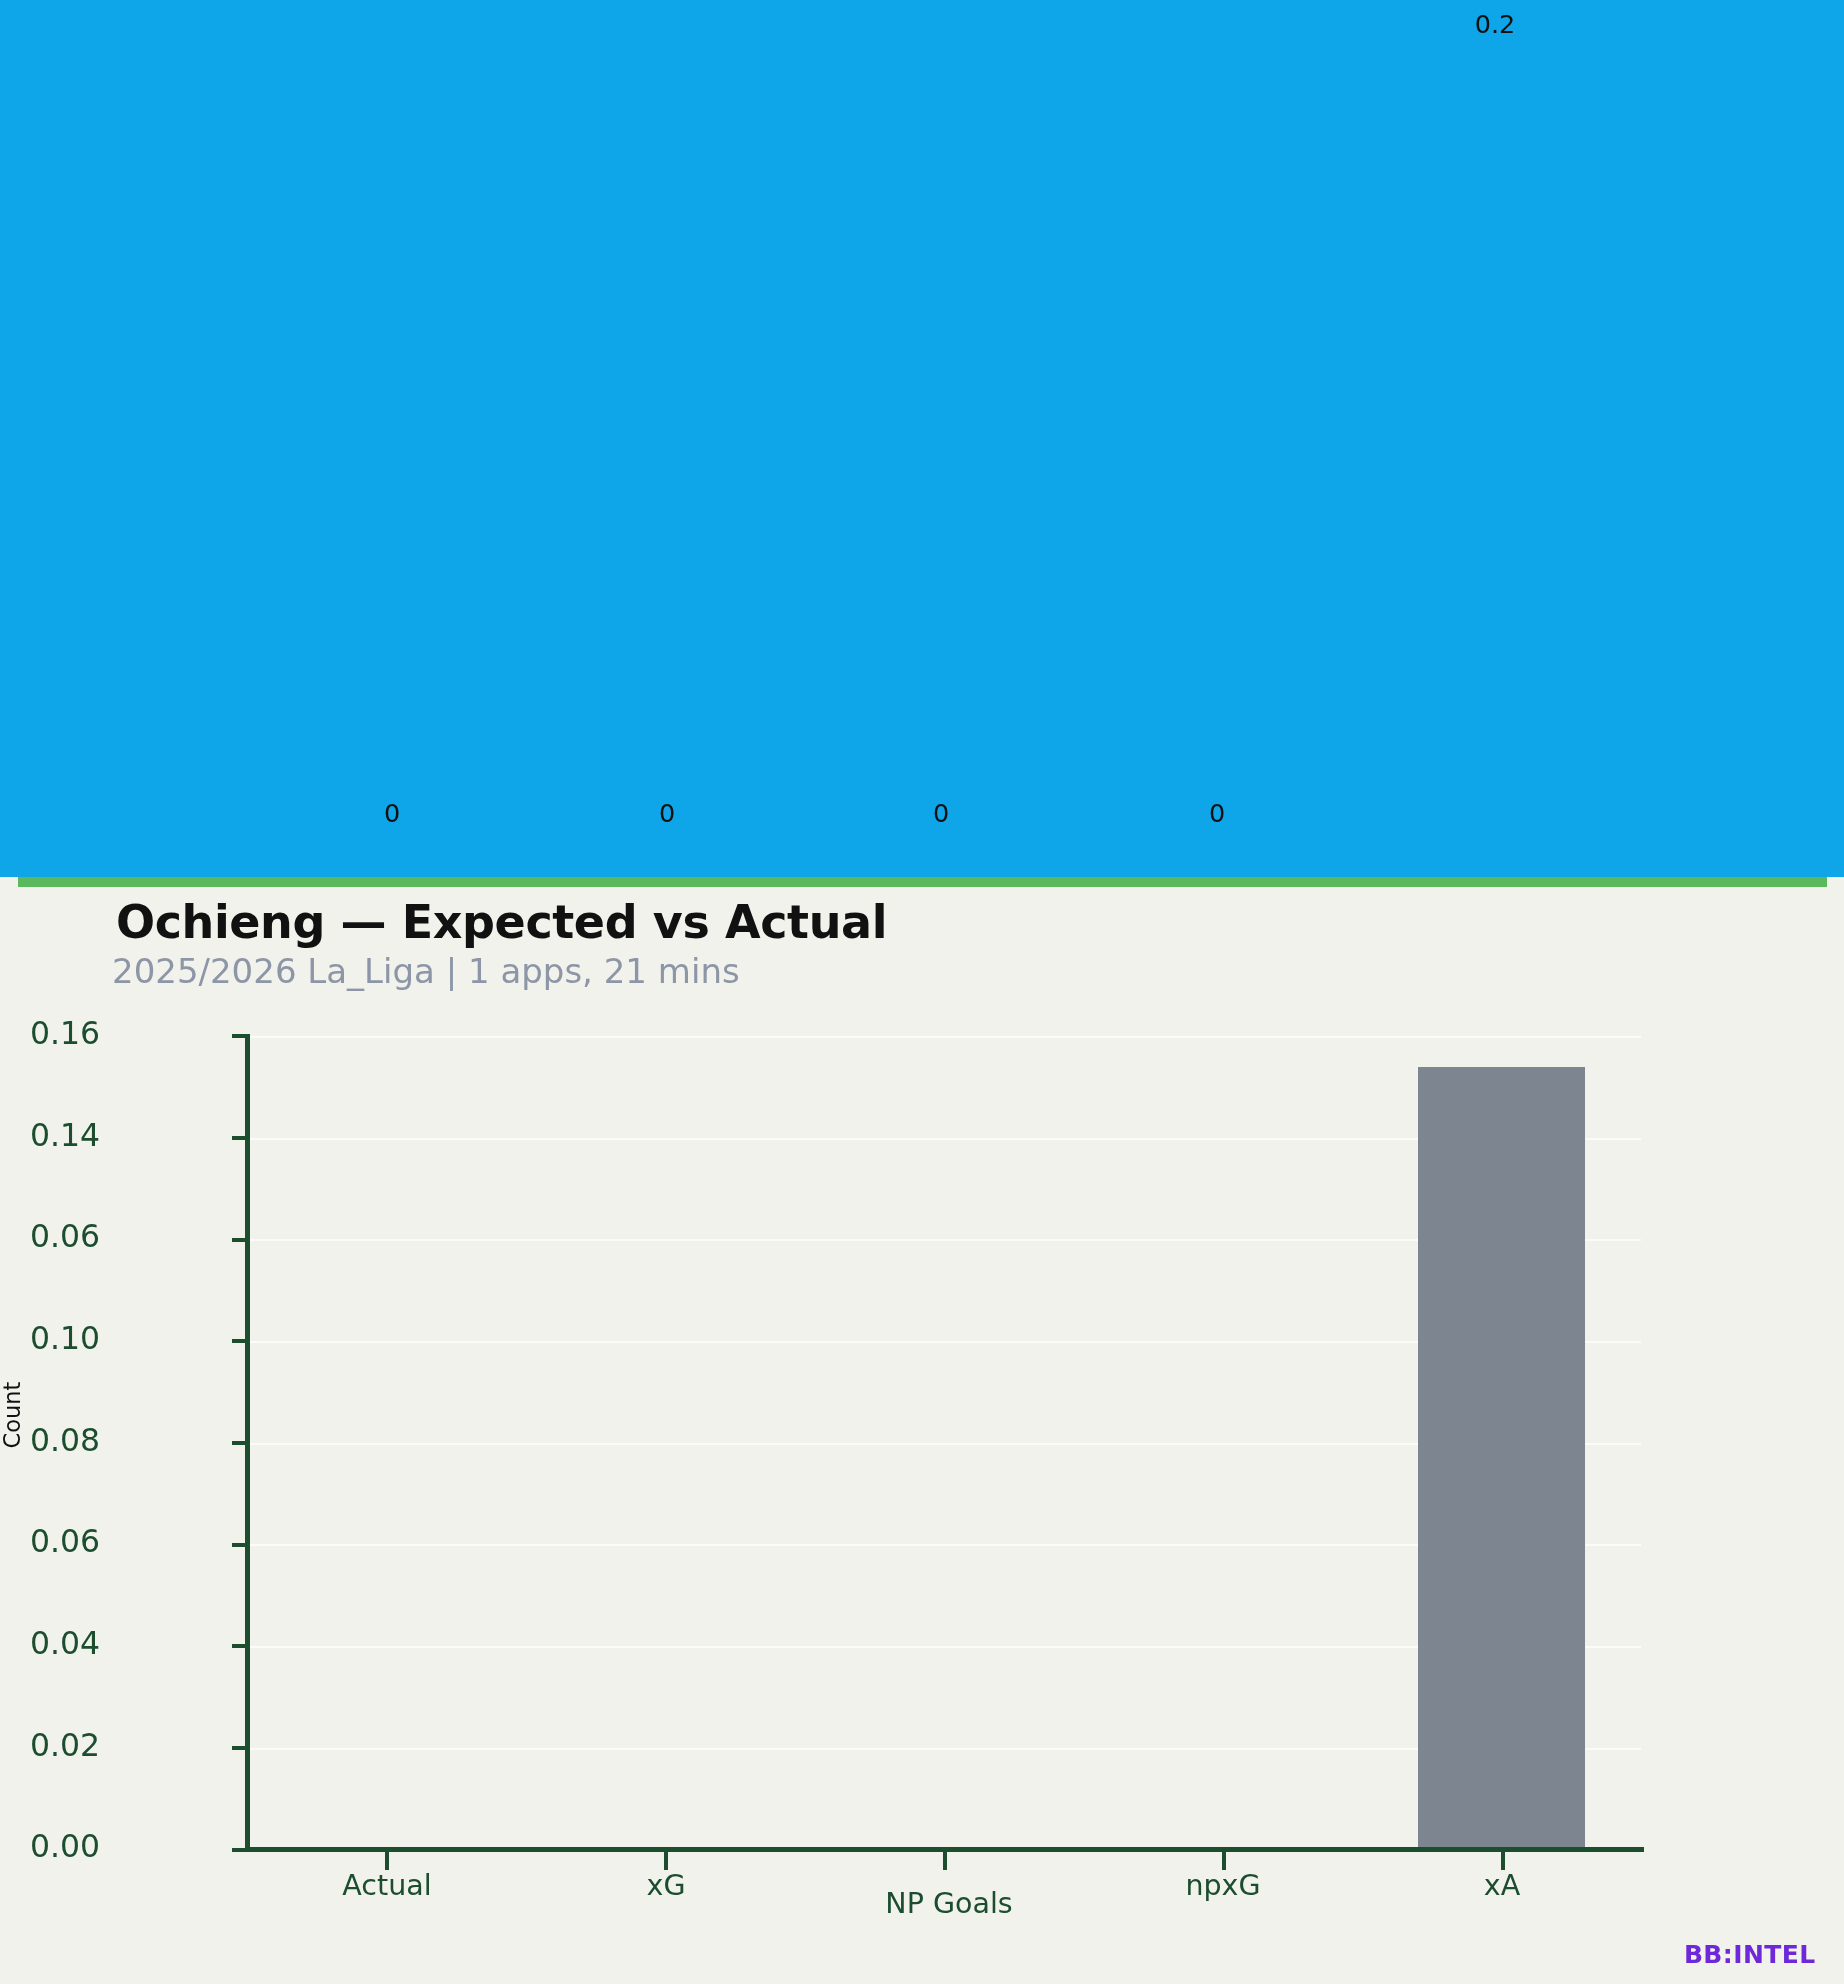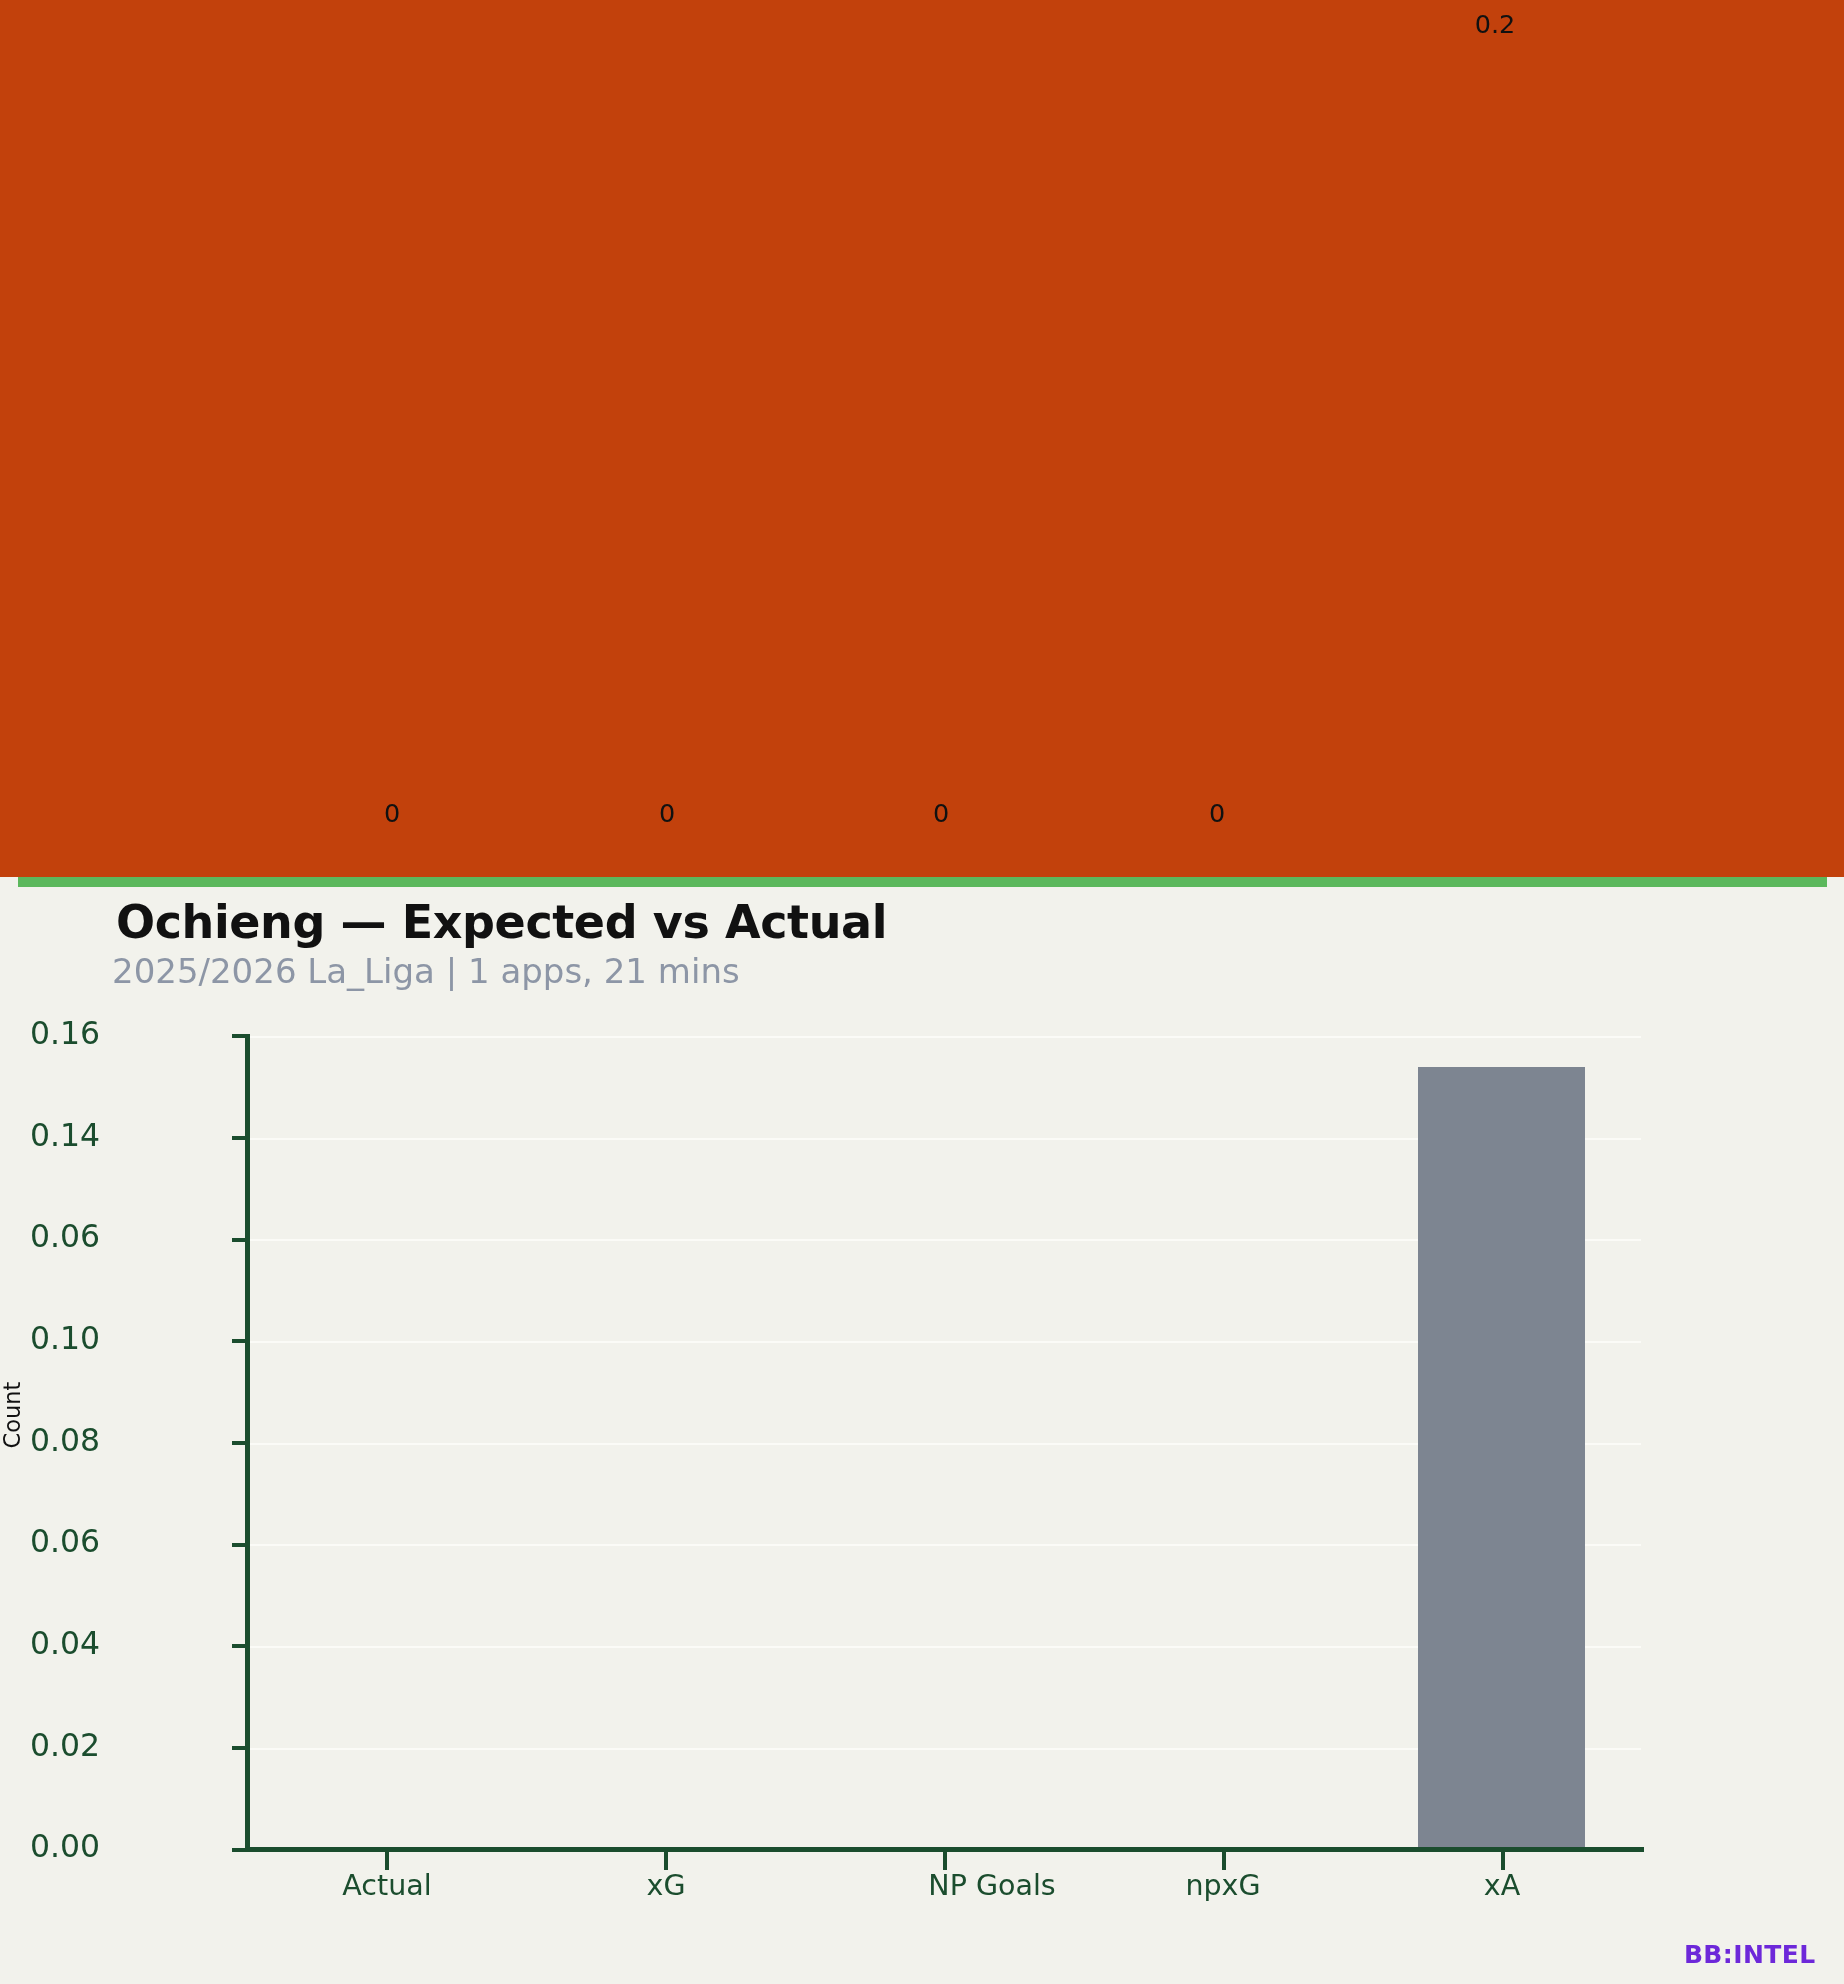--- a/index.html
+++ b/index.html
@@ -21,7 +21,7 @@
     left: 0; top: 0;
     width: 1844px;
     height: 877px;
-    background: #c2410c;
+    background: #0ea5e9;
   }
   .top-value-label {
     position: absolute;

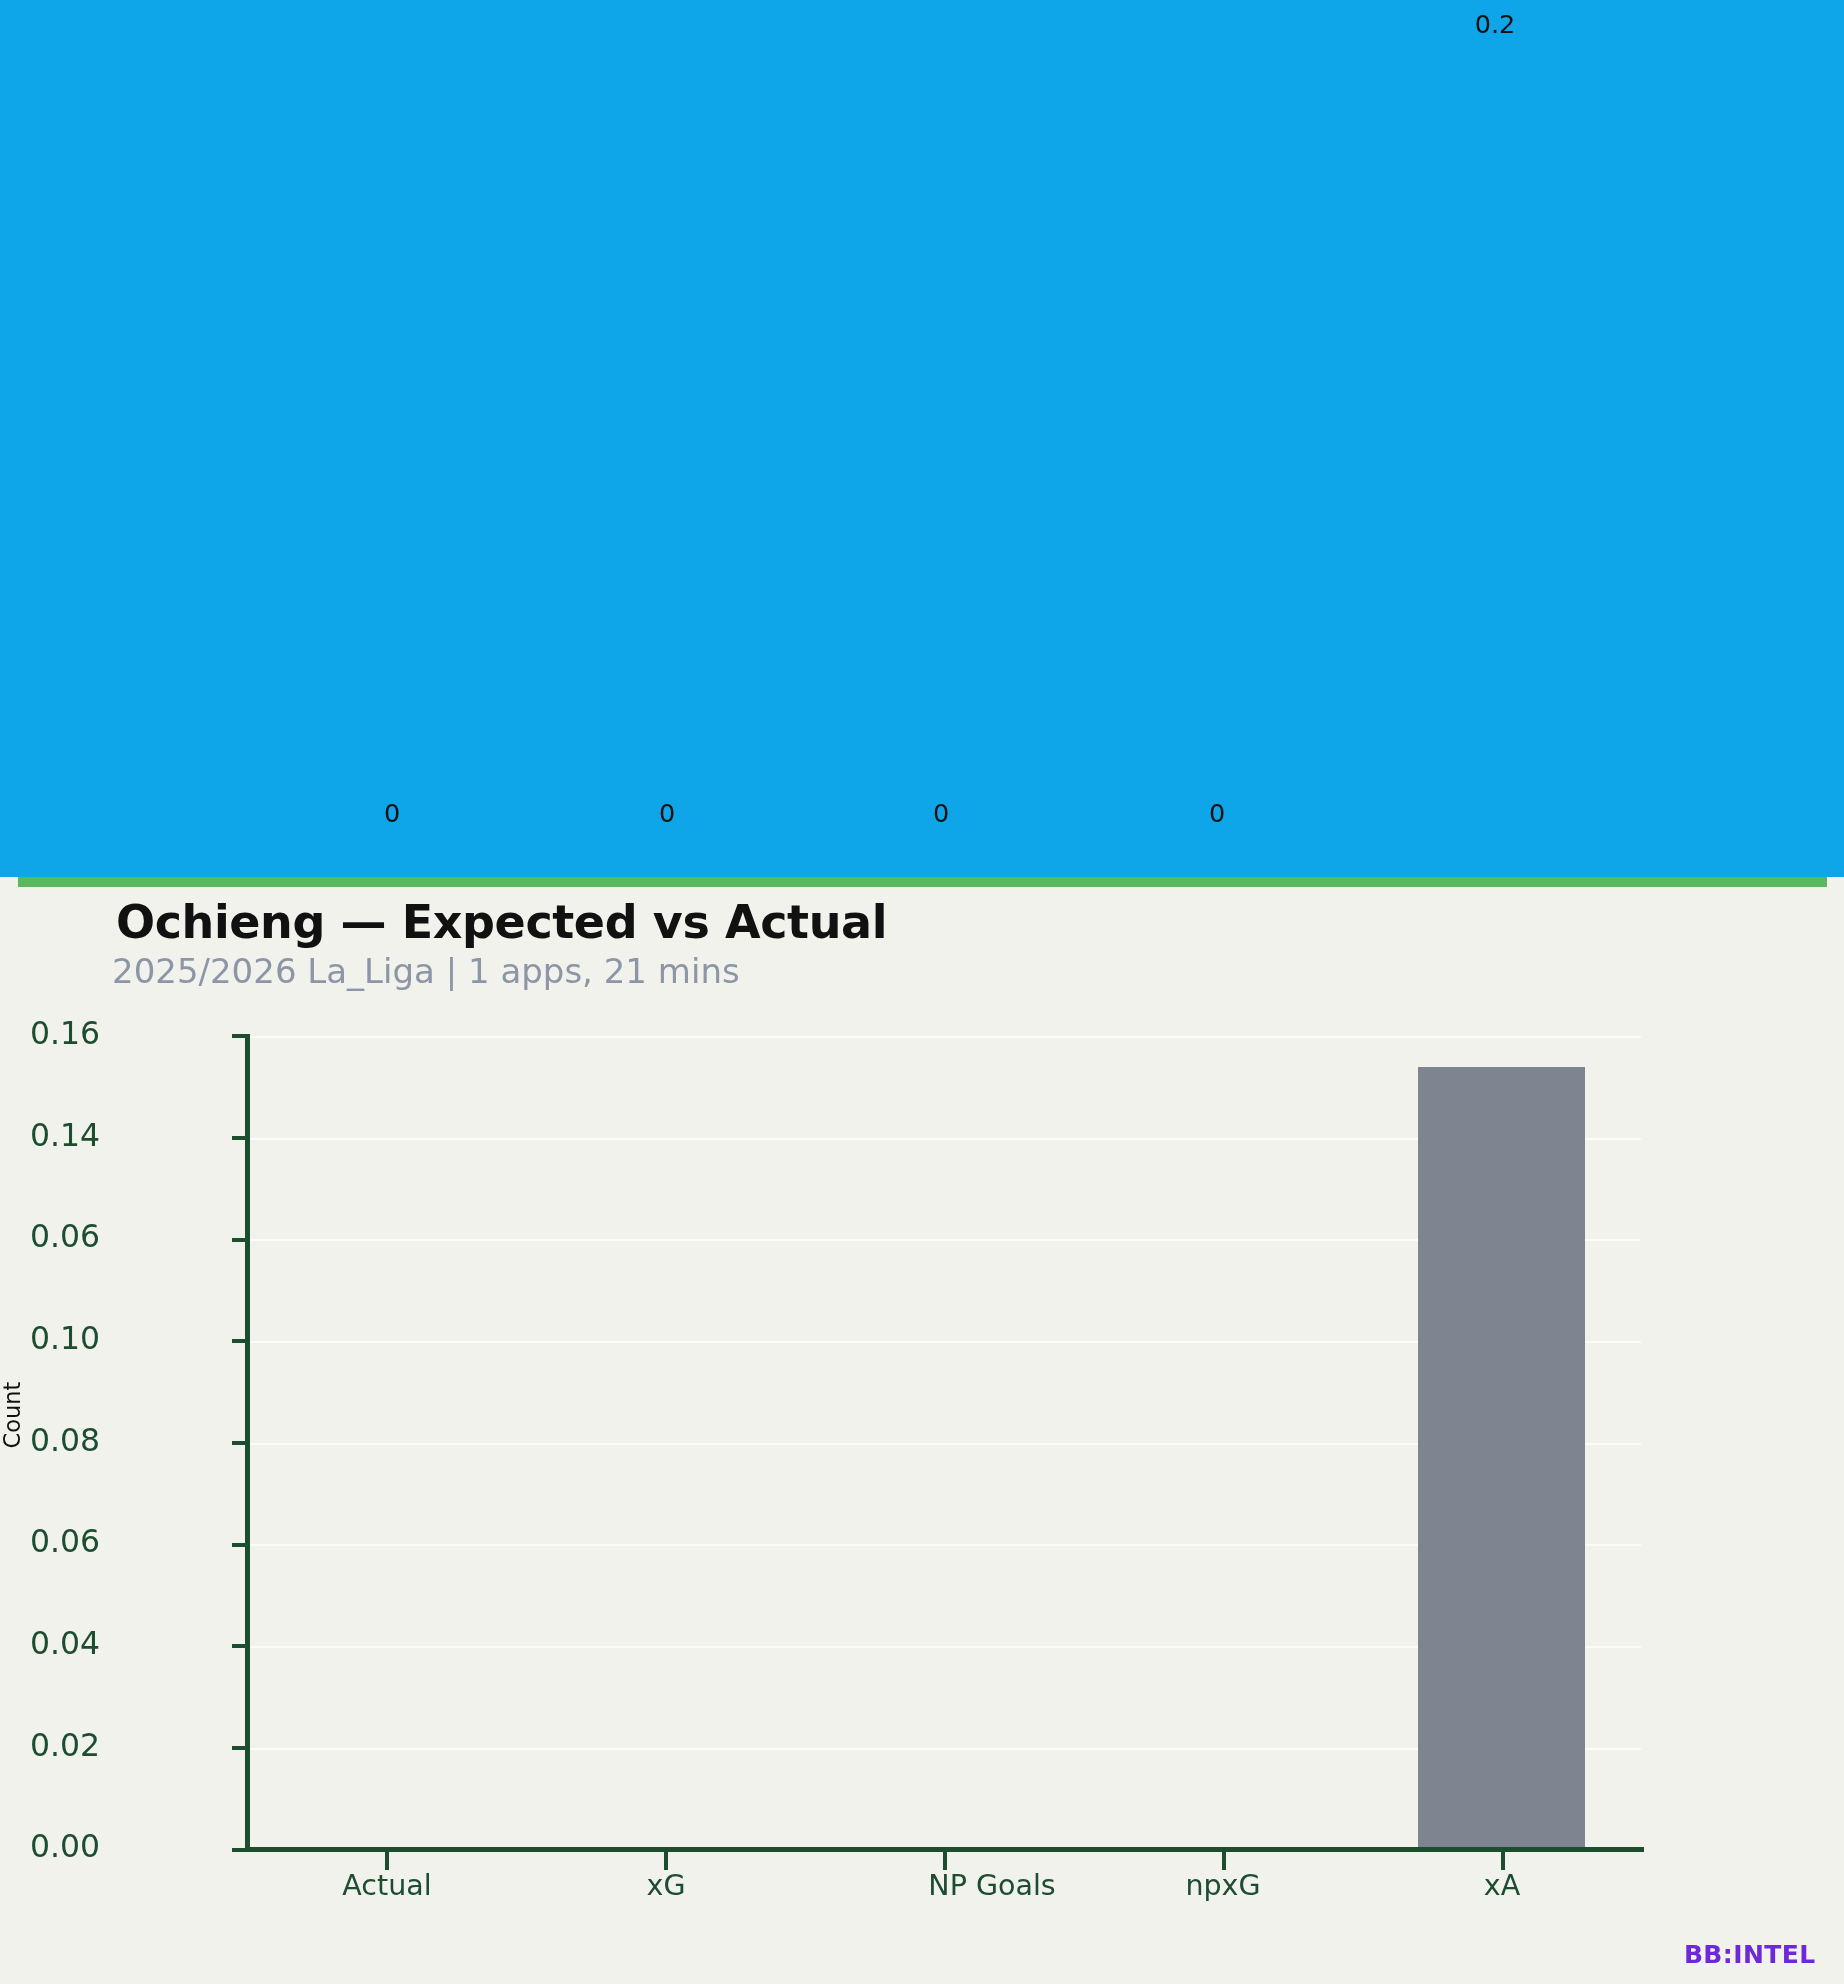--- a/index.html
+++ b/index.html
@@ -231,7 +231,7 @@
       <div class="x-tick-mark" style="left: 664px;"></div>
       <div class="x-tick-label" style="left: 666px;">xG</div>
       <div class="x-tick-mark" style="left: 943px;"></div>
-      <div class="x-tick-label" style="left: 992px;">NP Goals</div>
+      <div class="x-tick-label" style="left: 949px; margin-top: 18px;">NP Goals</div>
       <div class="x-tick-mark" style="left: 1222px;"></div>
       <div class="x-tick-label" style="left: 1223px;">npxG</div>
       <div class="x-tick-mark" style="left: 1501px;"></div>

